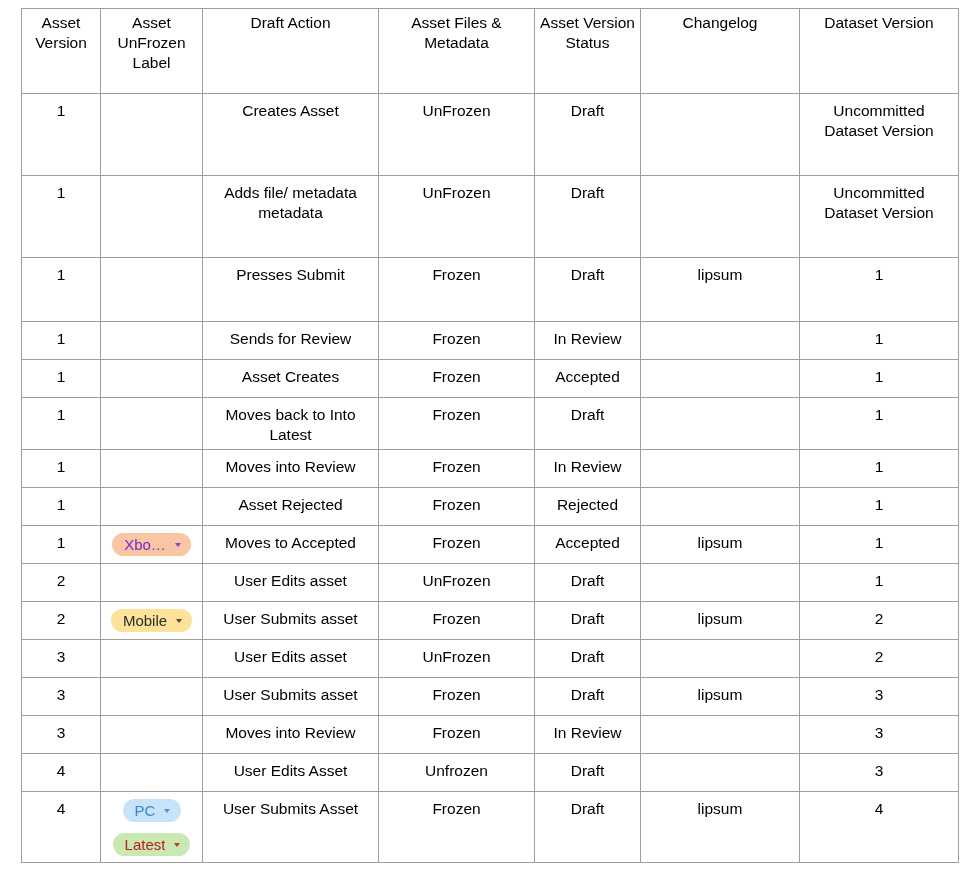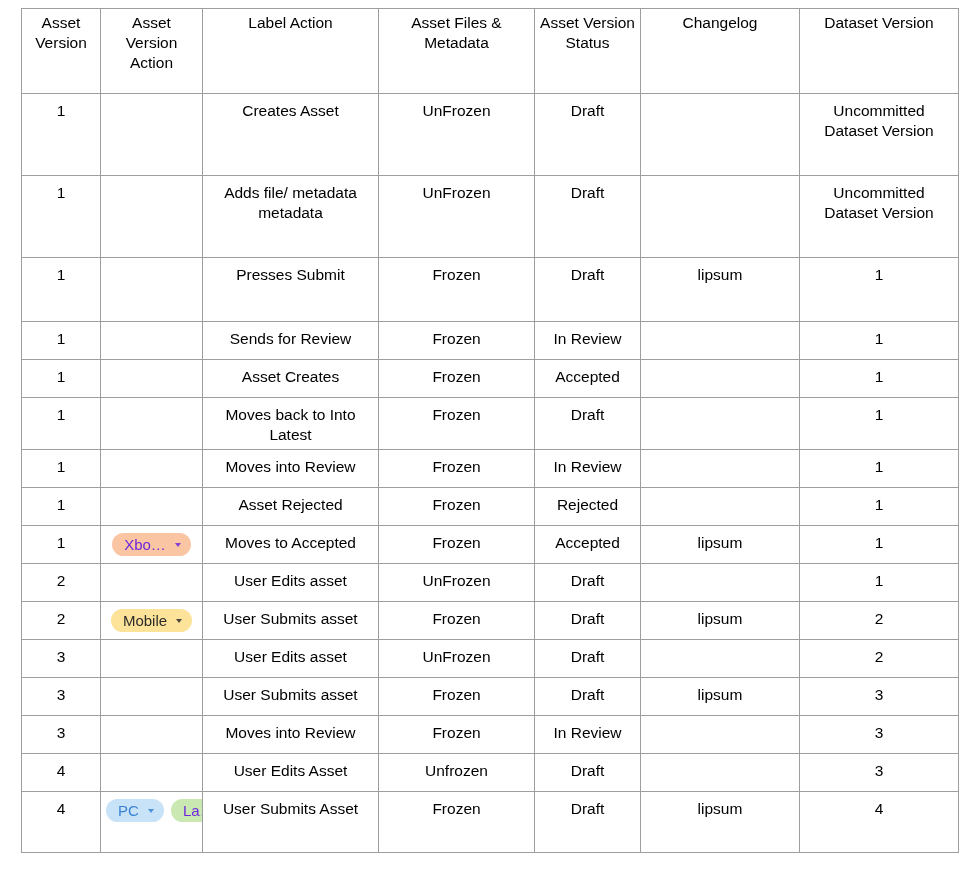--- a/index.html
+++ b/index.html
@@ -161,7 +161,7 @@
     <thead>
       <tr class="h-hdr">
         <th>Asset Version</th>
-        <th>Asset Version Action</th>
+        <th>Asset UnFrozen Label</th>
         <th>Label Action</th>
         <th>Asset Files &amp; Metadata</th>
         <th>Asset Version Status</th>

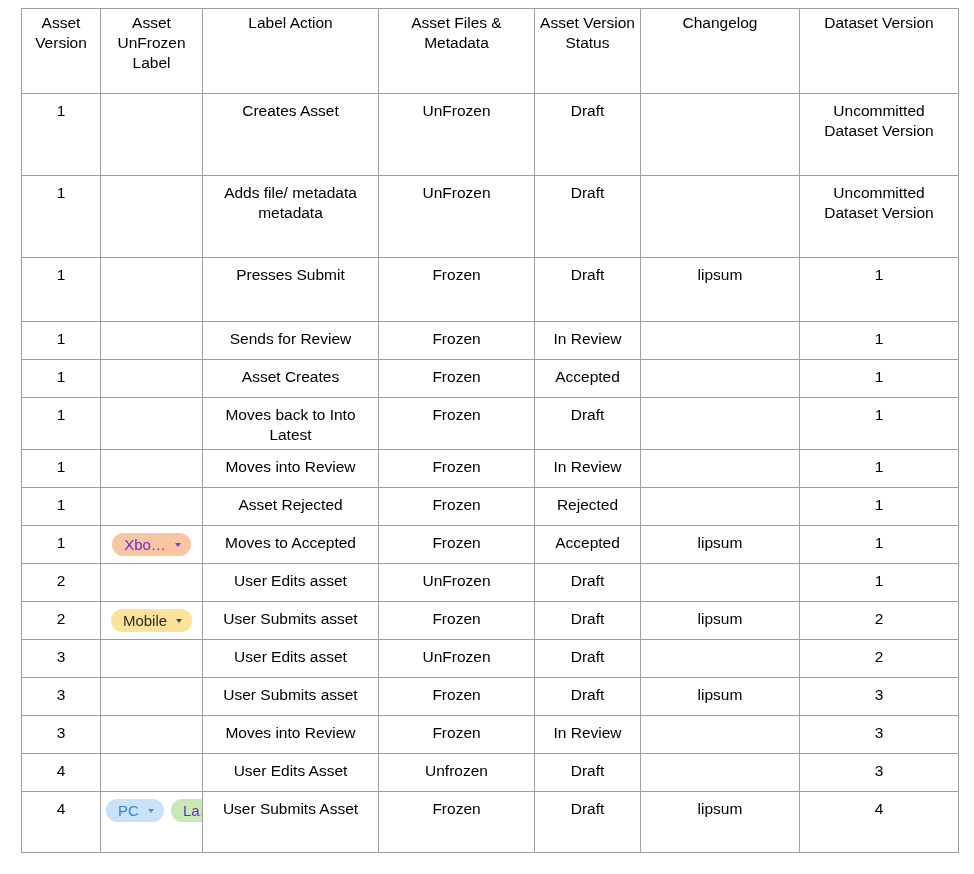--- a/index.html
+++ b/index.html
@@ -162,7 +162,7 @@
       <tr class="h-hdr">
         <th>Asset Version</th>
         <th>Asset UnFrozen Label</th>
-        <th>Label Action</th>
+        <th>Draft Action</th>
         <th>Asset Files &amp; Metadata</th>
         <th>Asset Version Status</th>
         <th>Changelog</th>

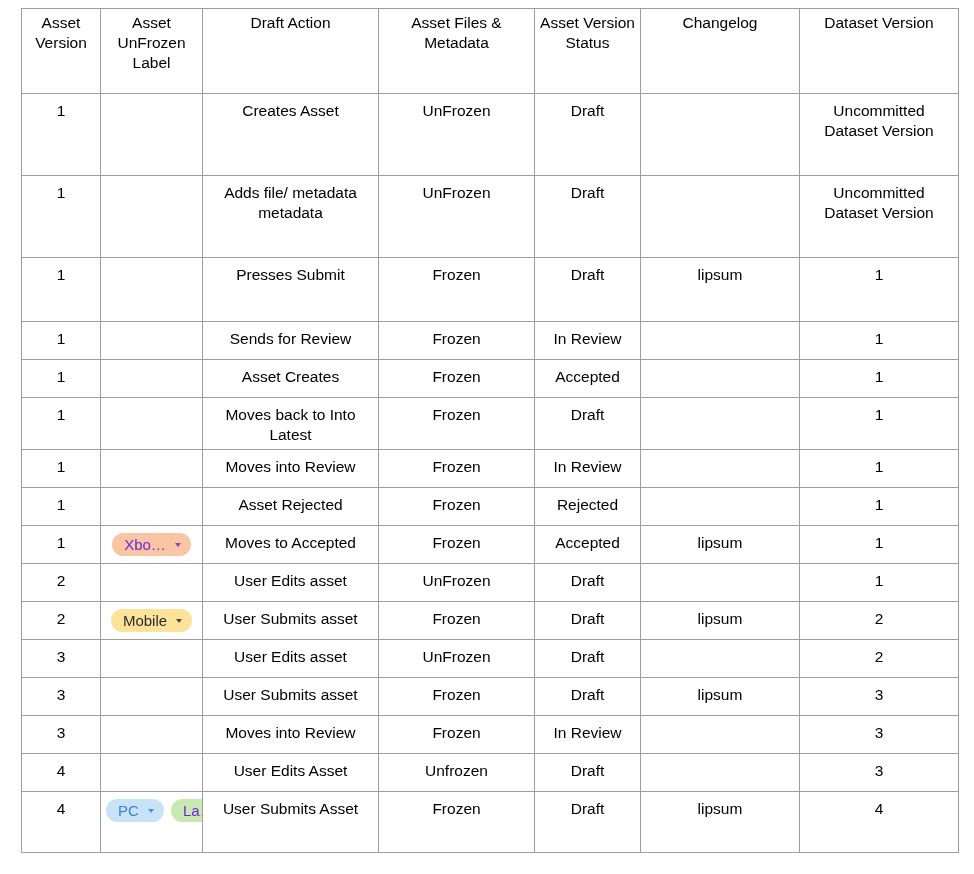--- a/index.html
+++ b/index.html
@@ -138,7 +138,7 @@
 
   .chip-stack {
     display: flex;
-    flex-direction: row;
+    flex-direction: column;
     align-items: center;
     gap: 7px;
   }

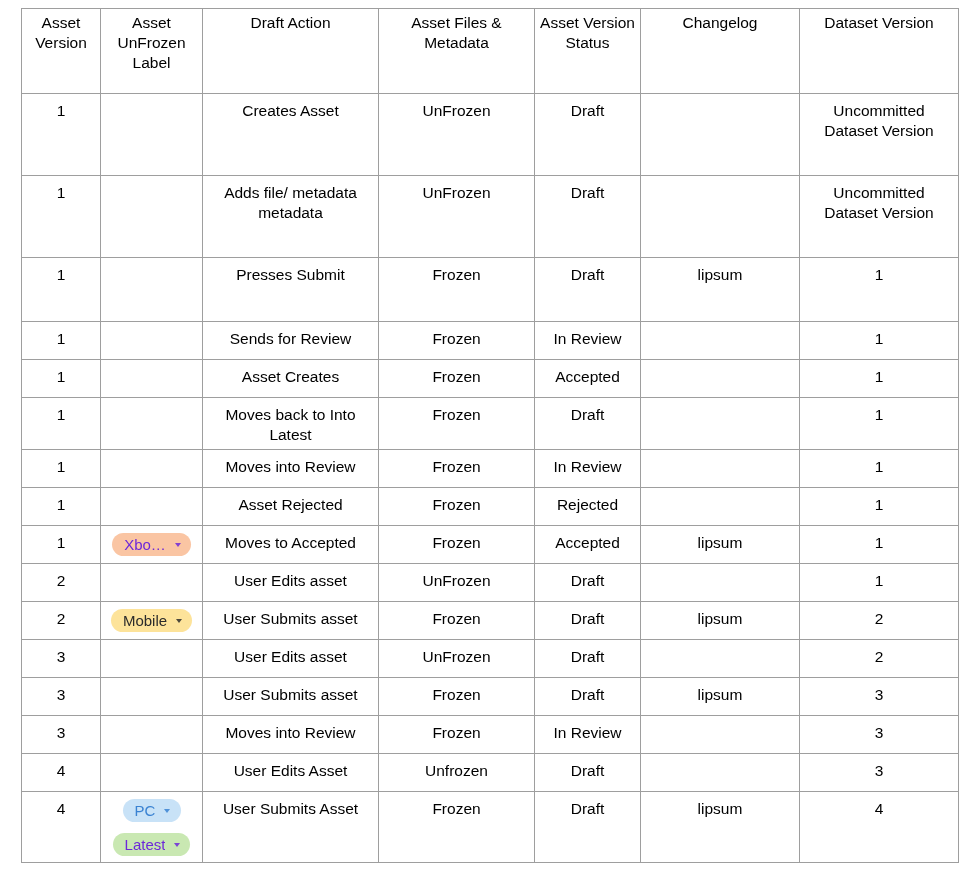--- a/index.html
+++ b/index.html
@@ -131,7 +131,7 @@
   }
   .chip-latest {
     background: #c9e8b2;
-    color: #6d28d9;
+    color: #b91c1c;
     min-width: 72px;
     text-align: center;
   }

